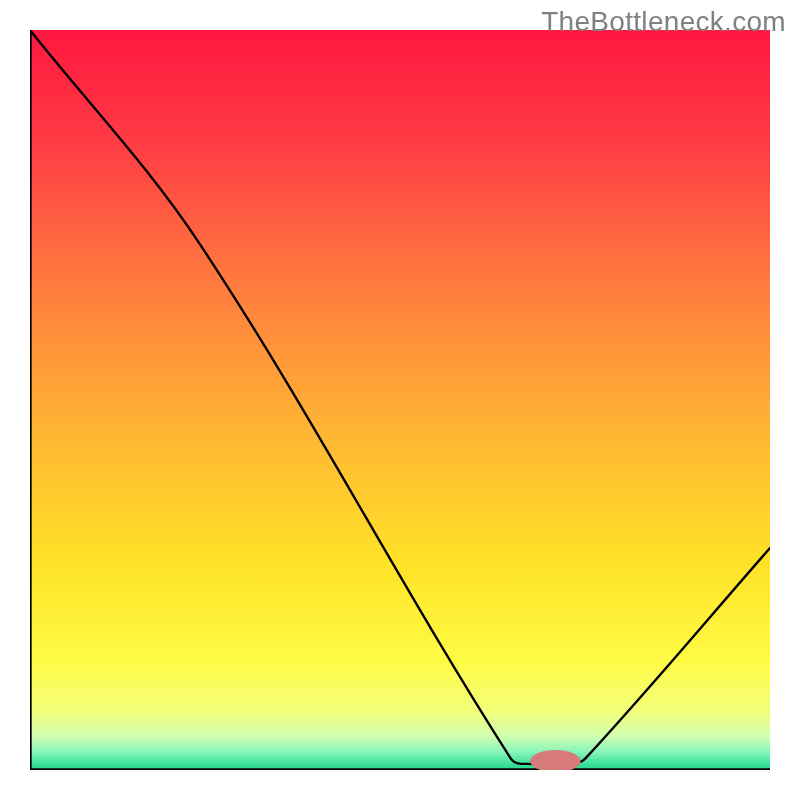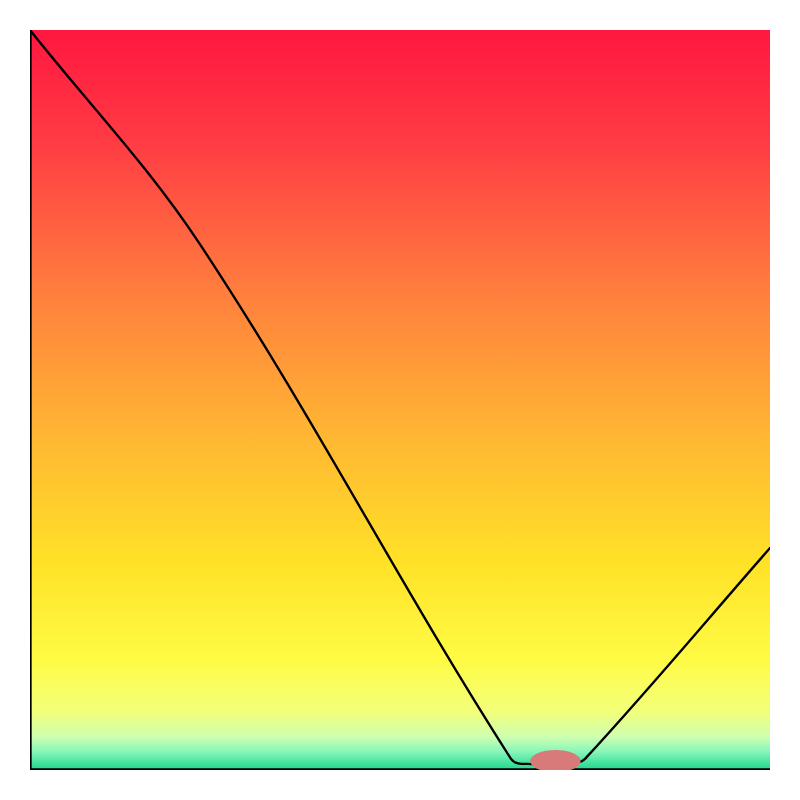--- a/index.html
+++ b/index.html
@@ -49,6 +49,7 @@
 <body>
 <div class="wrap">
 
+<div class="watermark">TheBottleneck.com</div>
 
 <div class="plot">
   <div class="plot-inner">

